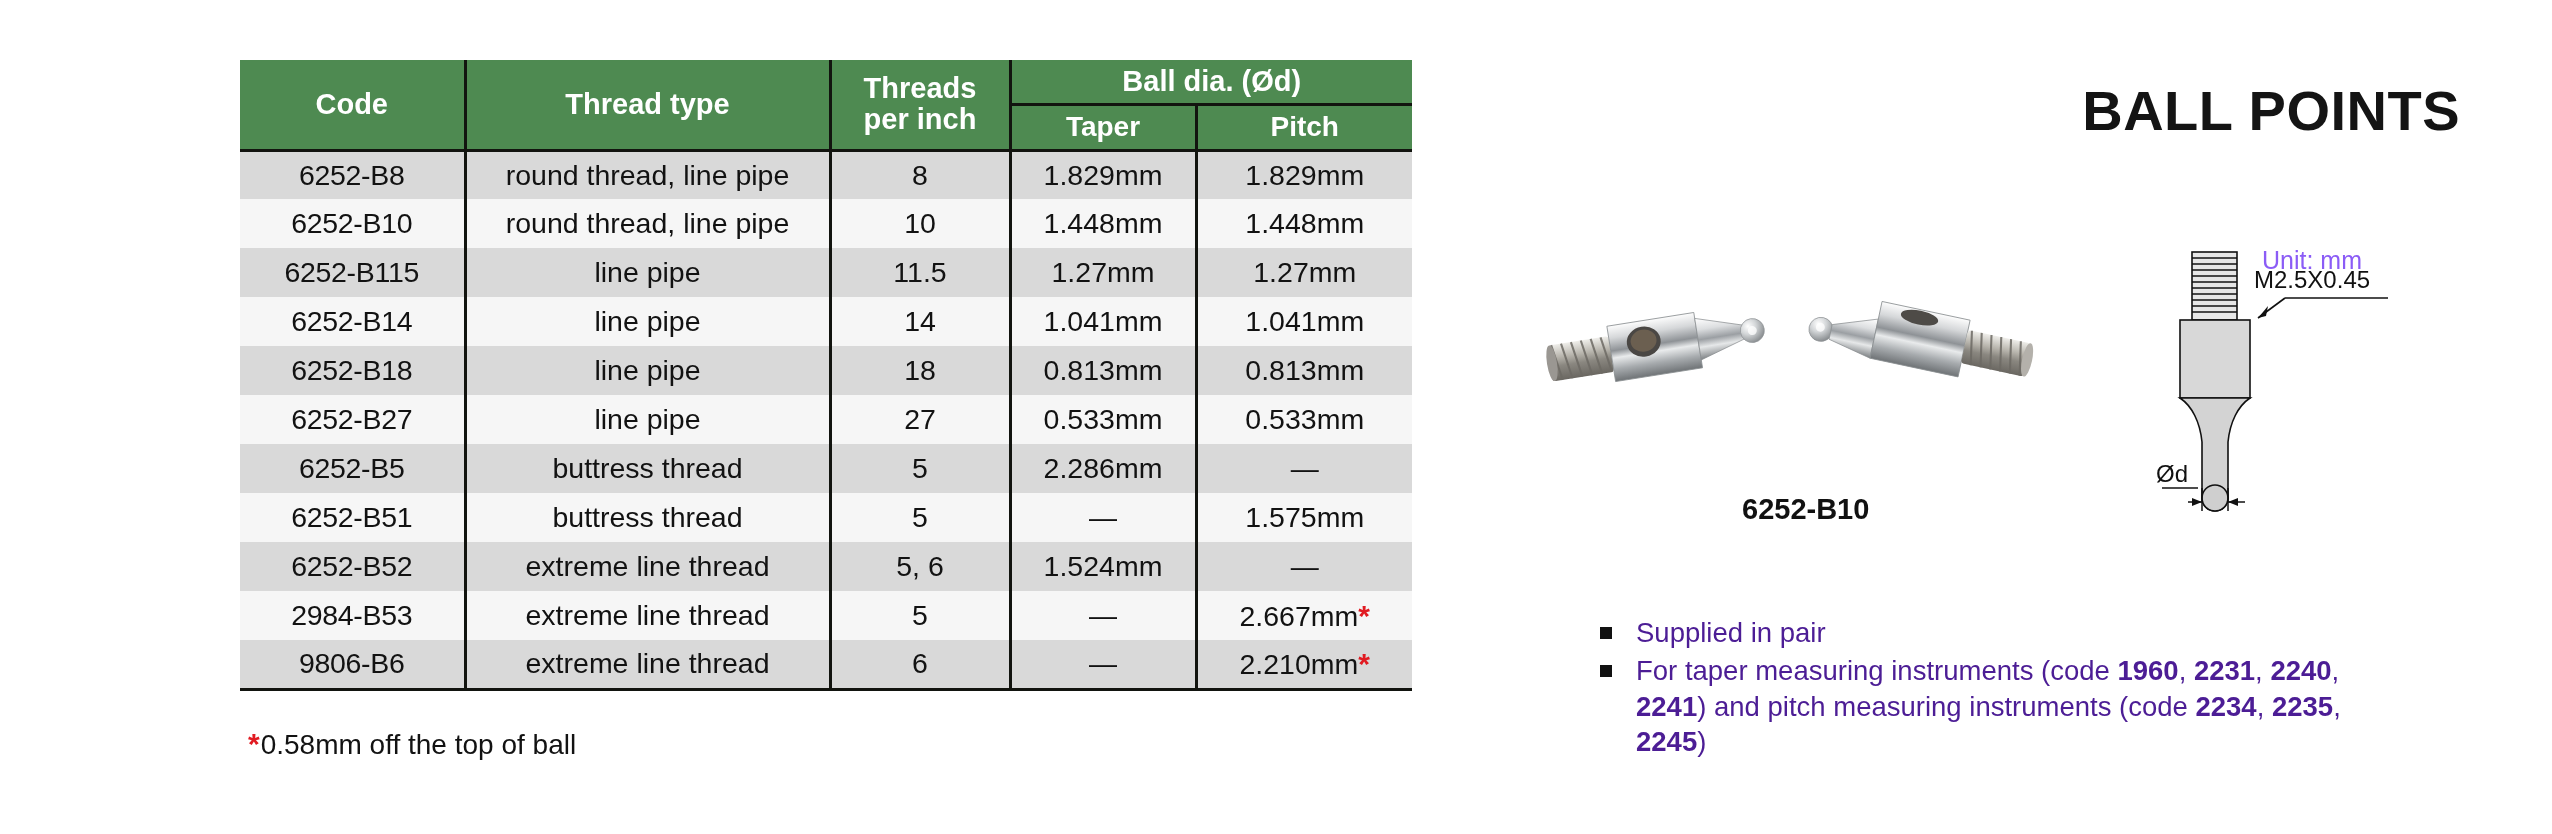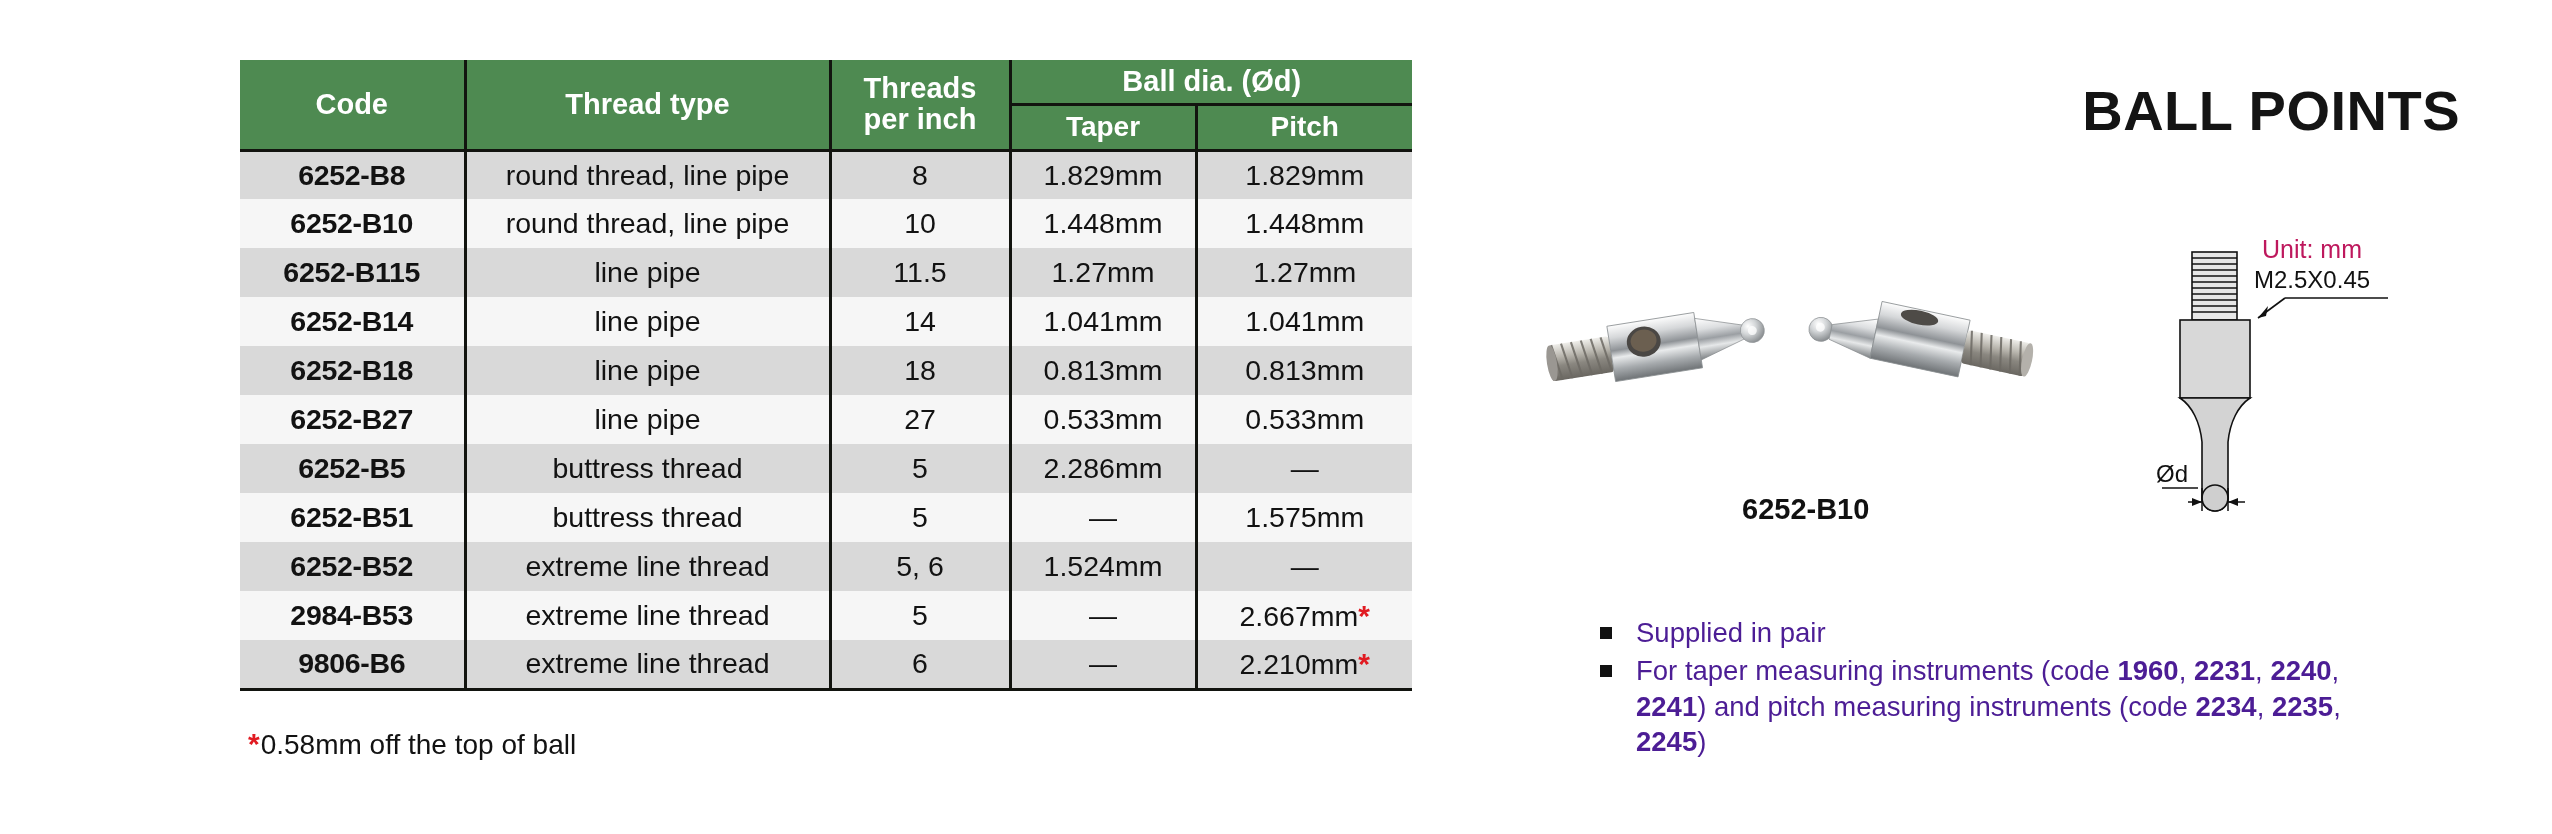--- a/index.html
+++ b/index.html
@@ -64,7 +64,7 @@
     white-space: nowrap;
   }
   table.spec td.code {
-    font-weight: bold;
+    font-weight: normal;
     border-left: none;
     letter-spacing: -0.3px;
   }

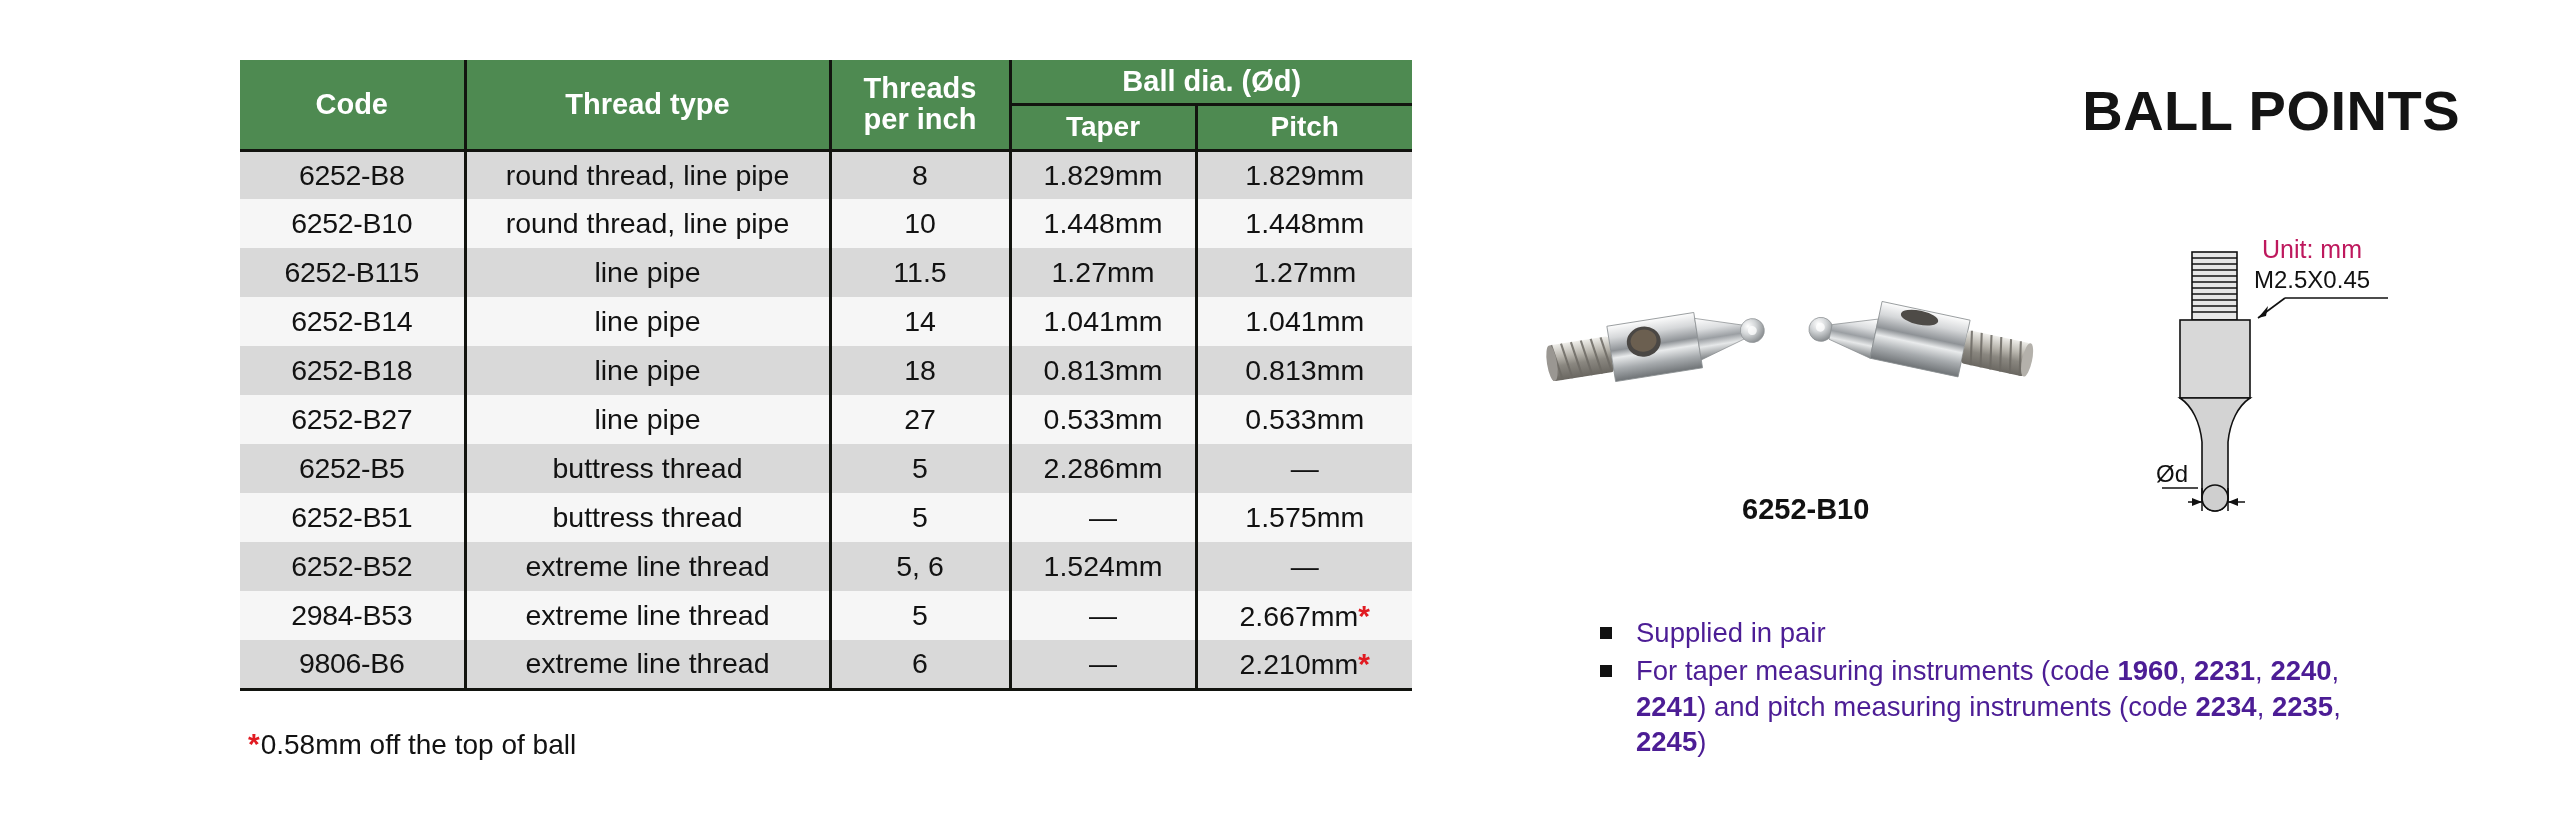--- a/index.html
+++ b/index.html
@@ -132,9 +132,9 @@
   }
   #unit-label {
     position: absolute;
-    left: 2262px; top: 235px;
+    left: 2262px; top: 246px;
     font-size: 25px;
-    color: #be185d;
+    color: #8b5cf6;
     white-space: nowrap;
   }
 

